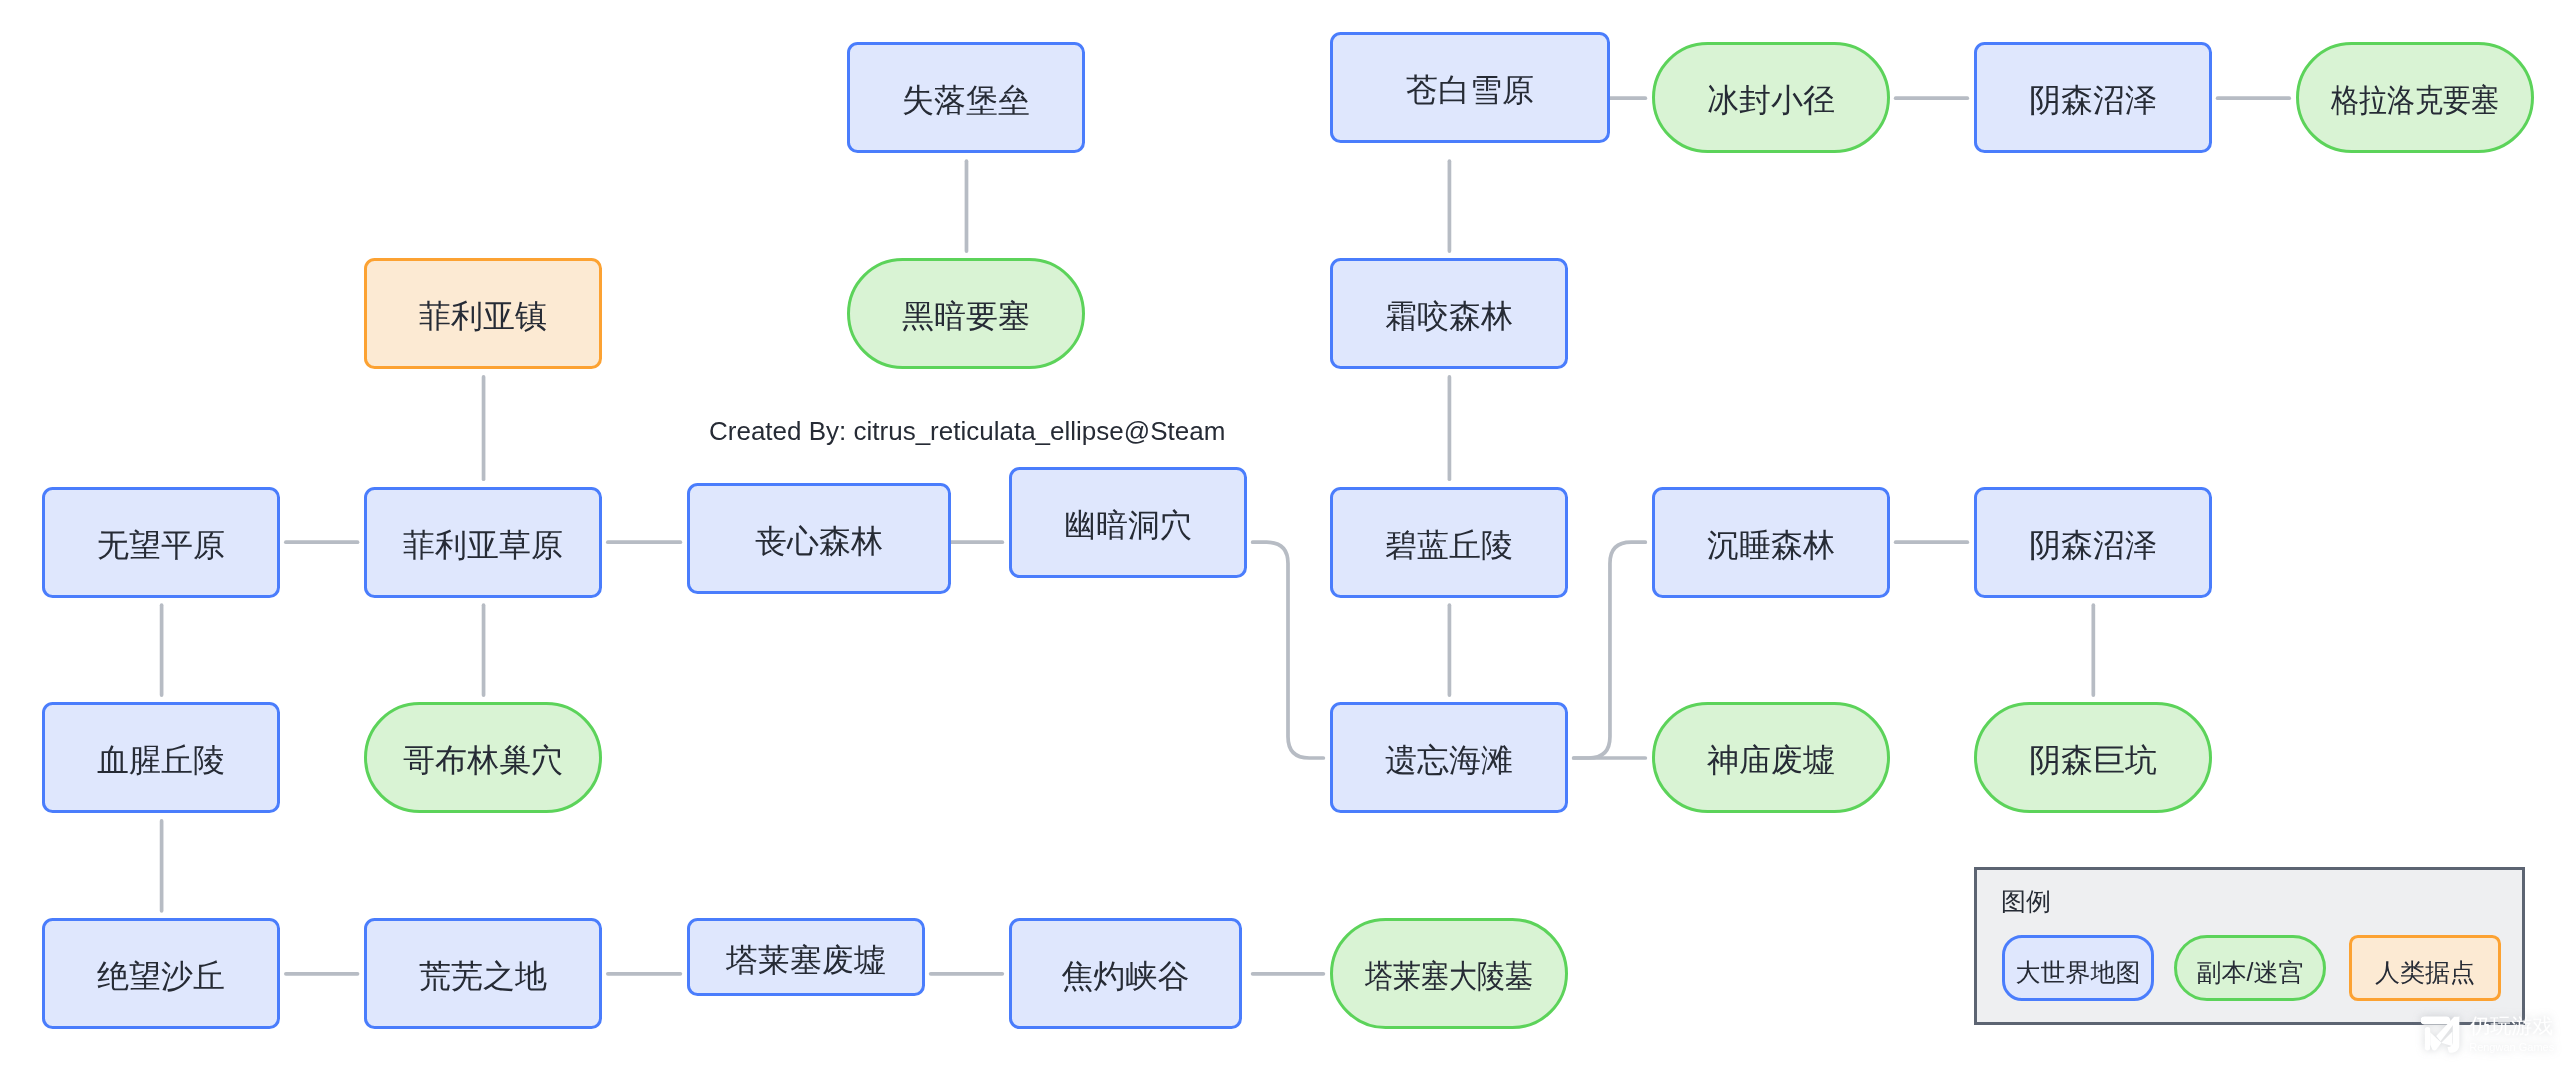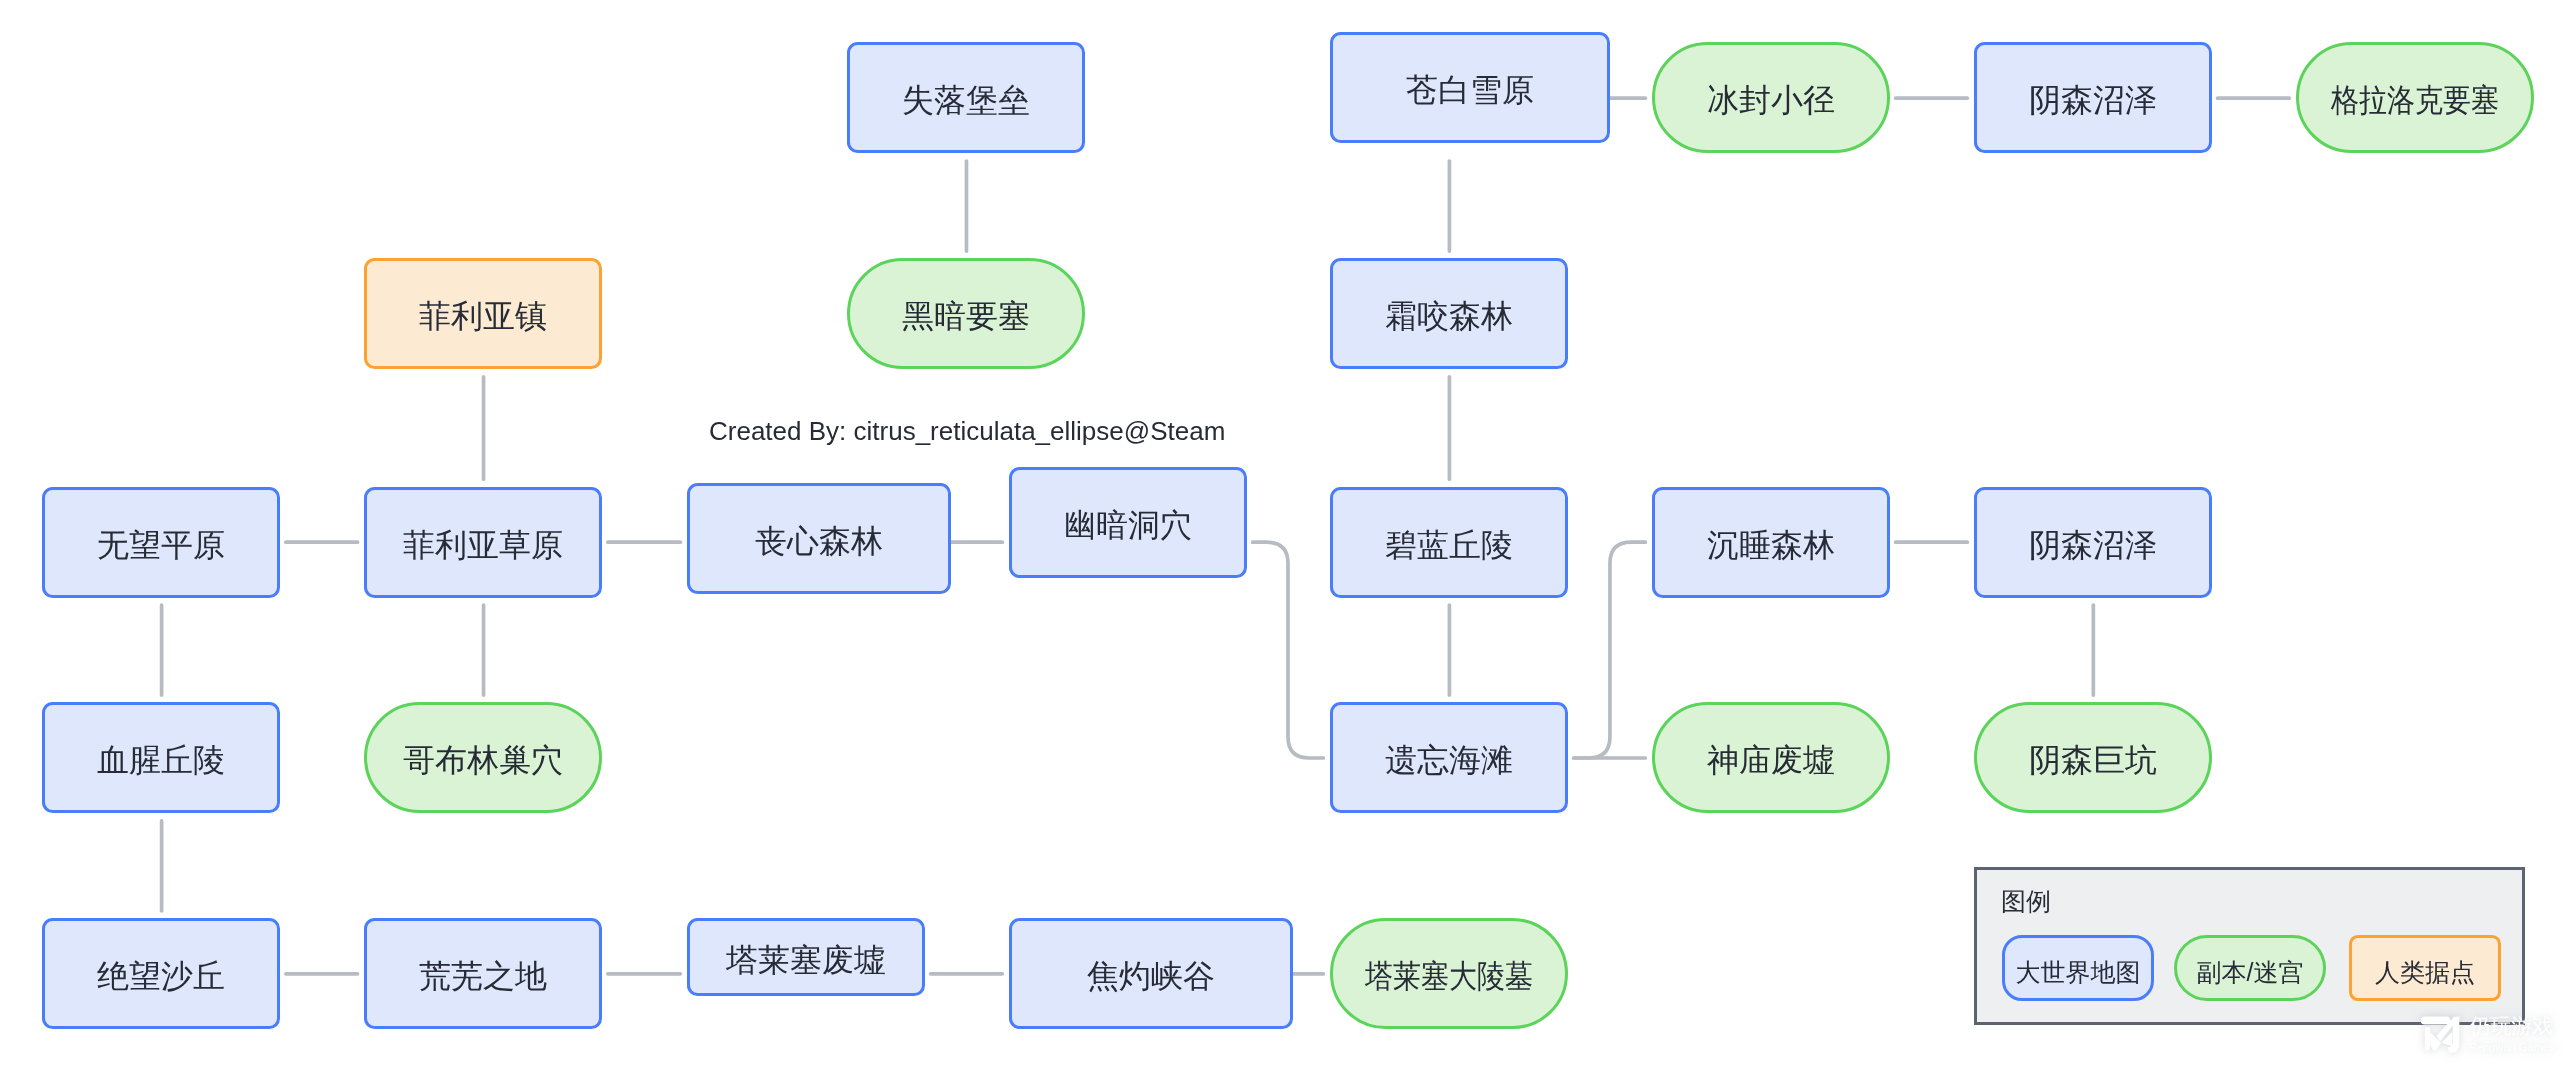--- a/index.html
+++ b/index.html
@@ -130,7 +130,7 @@
       <div class="node map" style="left: 687px; top: 918px; width: 238px; height: 78px;">
         <span class="lbl">塔莱塞废墟</span>
       </div>
-      <div class="node map" style="left: 1009px; top: 918px; width: 284px; height: 111px;">
+      <div class="node map" style="left: 1009px; top: 918px; width: 233px; height: 111px;">
         <span class="lbl">焦灼峡谷</span>
       </div>
       <div class="node dungeon" style="left: 1330px; top: 918px; width: 238px; height: 111px;">

